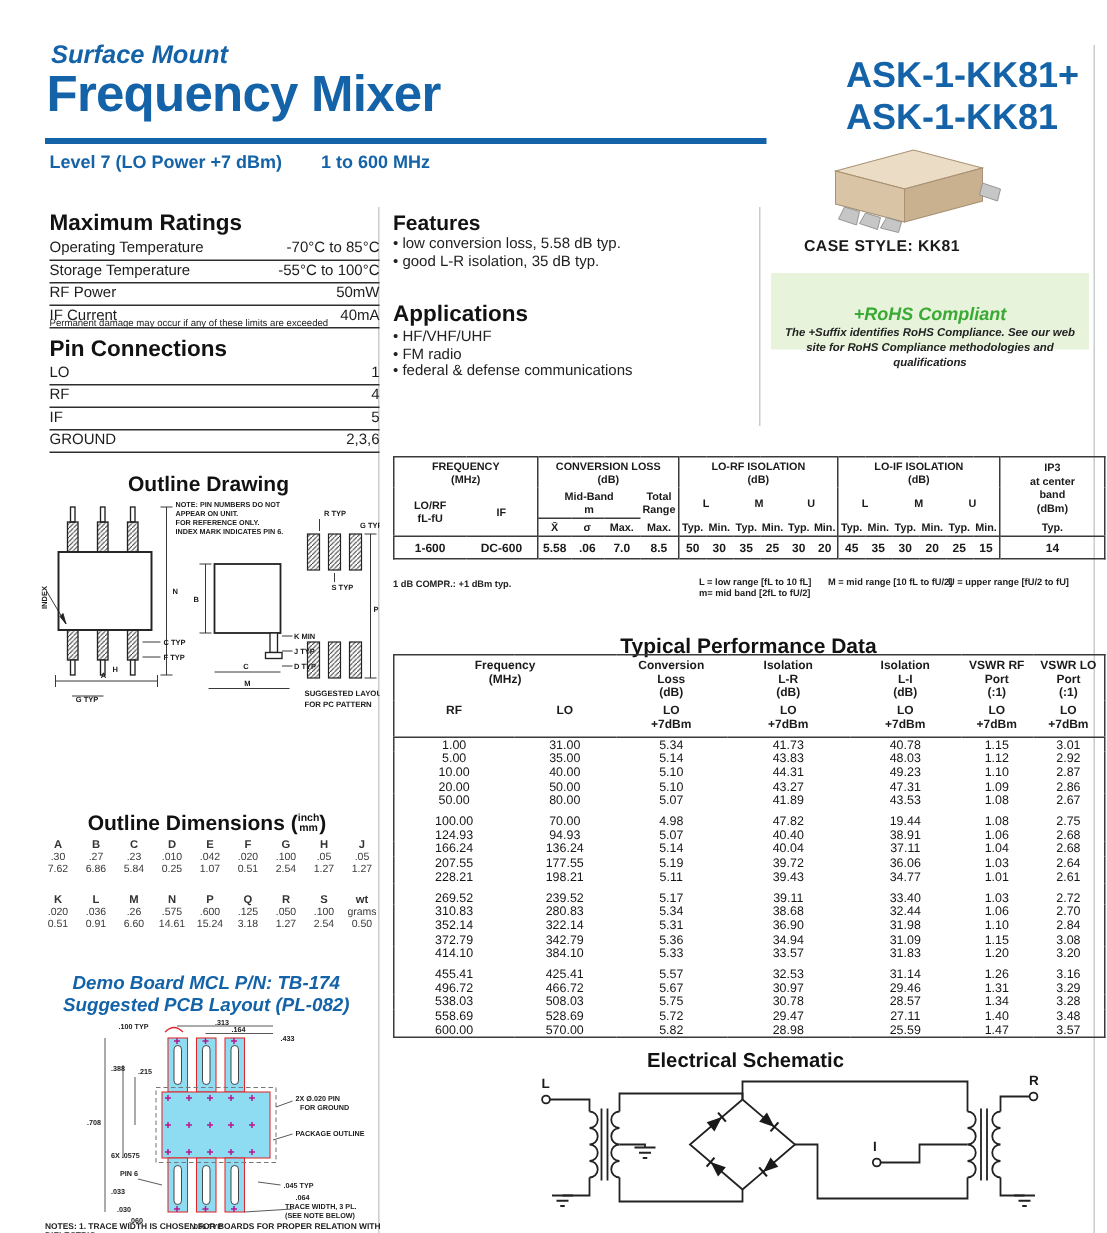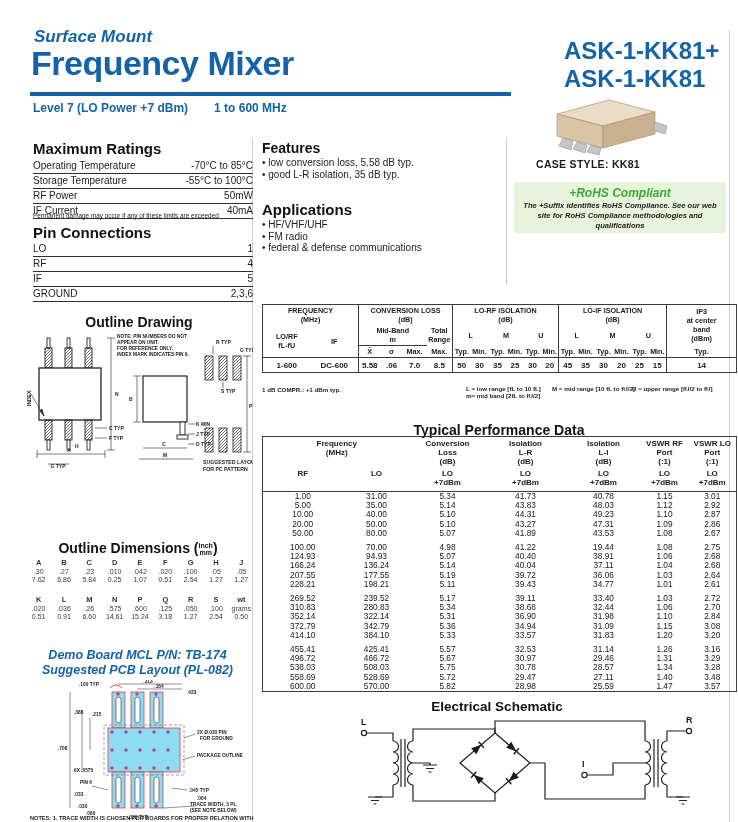--- a/index.html
+++ b/index.html
@@ -20,7 +20,7 @@
   .case-style{position:absolute;left:503px;top:158px;width:170px;text-align:center;
               font-size:10.5px;font-weight:bold;color:#1a1a1a;letter-spacing:.3px;}
   .rohs{position:absolute;left:514px;top:182px;width:212px;height:51px;background:#e8f3dc;
-        box-sizing:border-box;padding:4px 7px;text-align:center;}
+        box-sizing:border-box;padding:20px 7px;text-align:center;}
   .rohs-title{font-size:12px;font-weight:bold;font-style:italic;color:#3aaa35;}
   .rohs-body{font-size:7.6px;font-style:italic;font-weight:bold;color:#222;line-height:1.32;margin-top:1px;}
 

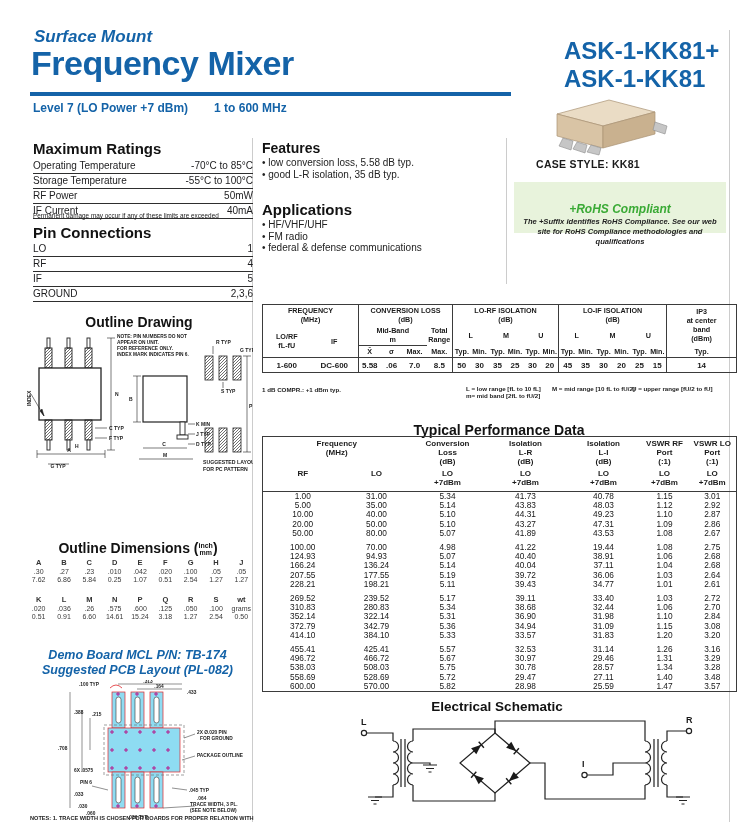--- a/index.html
+++ b/index.html
@@ -361,7 +361,7 @@
           <td>100.00</td>
           <td>70.00</td>
           <td>4.98</td>
-          <td>41.22</td>
+          <td>47.82</td>
           <td>19.44</td>
           <td>1.08</td>
           <td>2.75</td>

